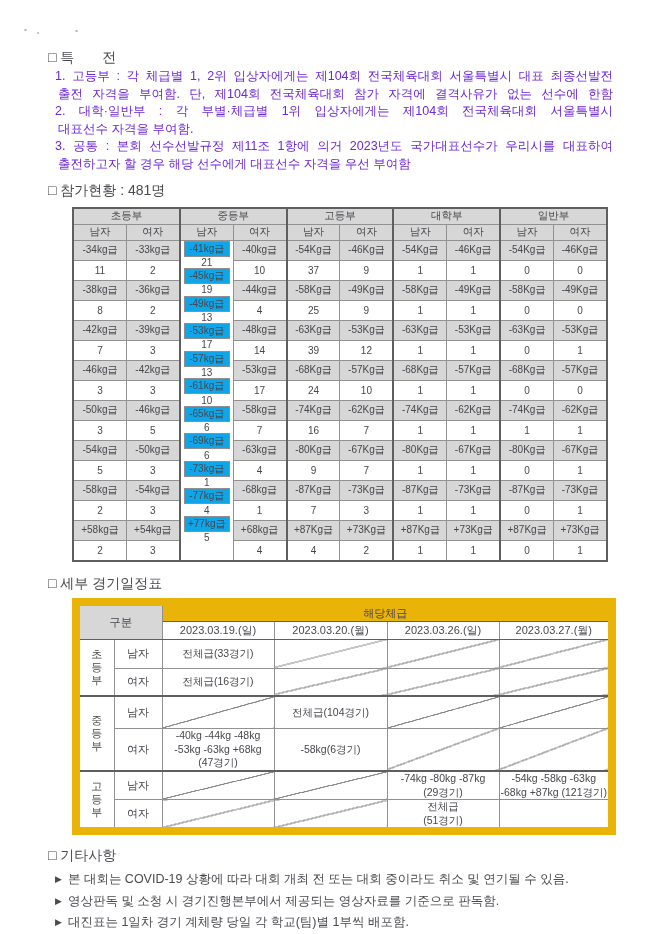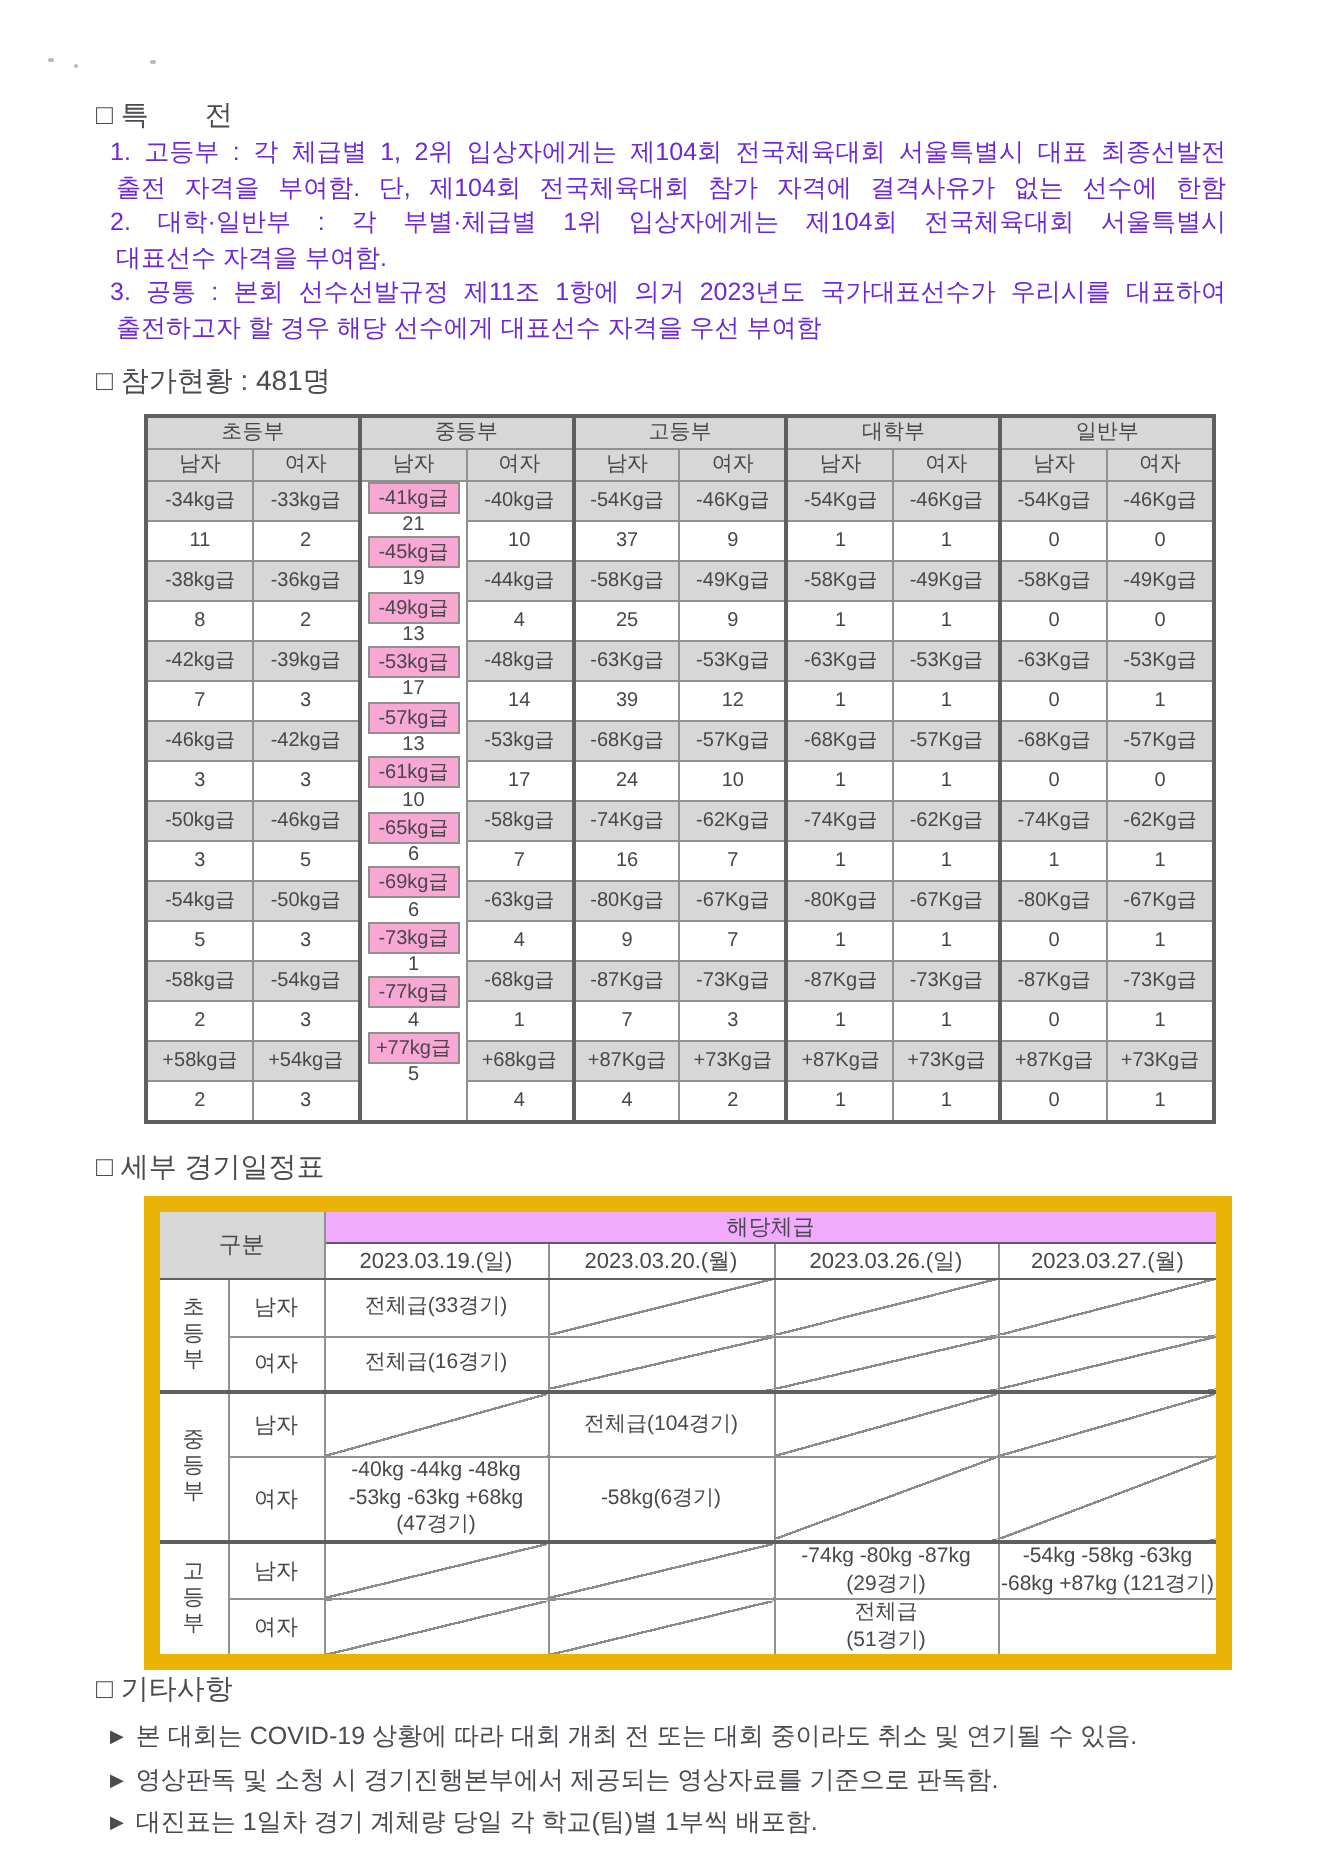--- a/index.html
+++ b/index.html
@@ -37,7 +37,7 @@
   .ptable td.offset-col { padding:0; vertical-align:top; }
   .mstack { display:flex; flex-direction:column; height:303px; overflow:hidden; }
   .mstack > div { flex:1; display:flex; align-items:center; justify-content:center; font-size:10px; }
-  .mstack .mweight { background:#f9a8d4; border:1px solid #8f8f8f; margin:0 3px; }
+  .mstack .mweight { background:#0ea5e9; border:1px solid #8f8f8f; margin:0 3px; }
   .mstack .mcount { background:#ffffff; }
 
   

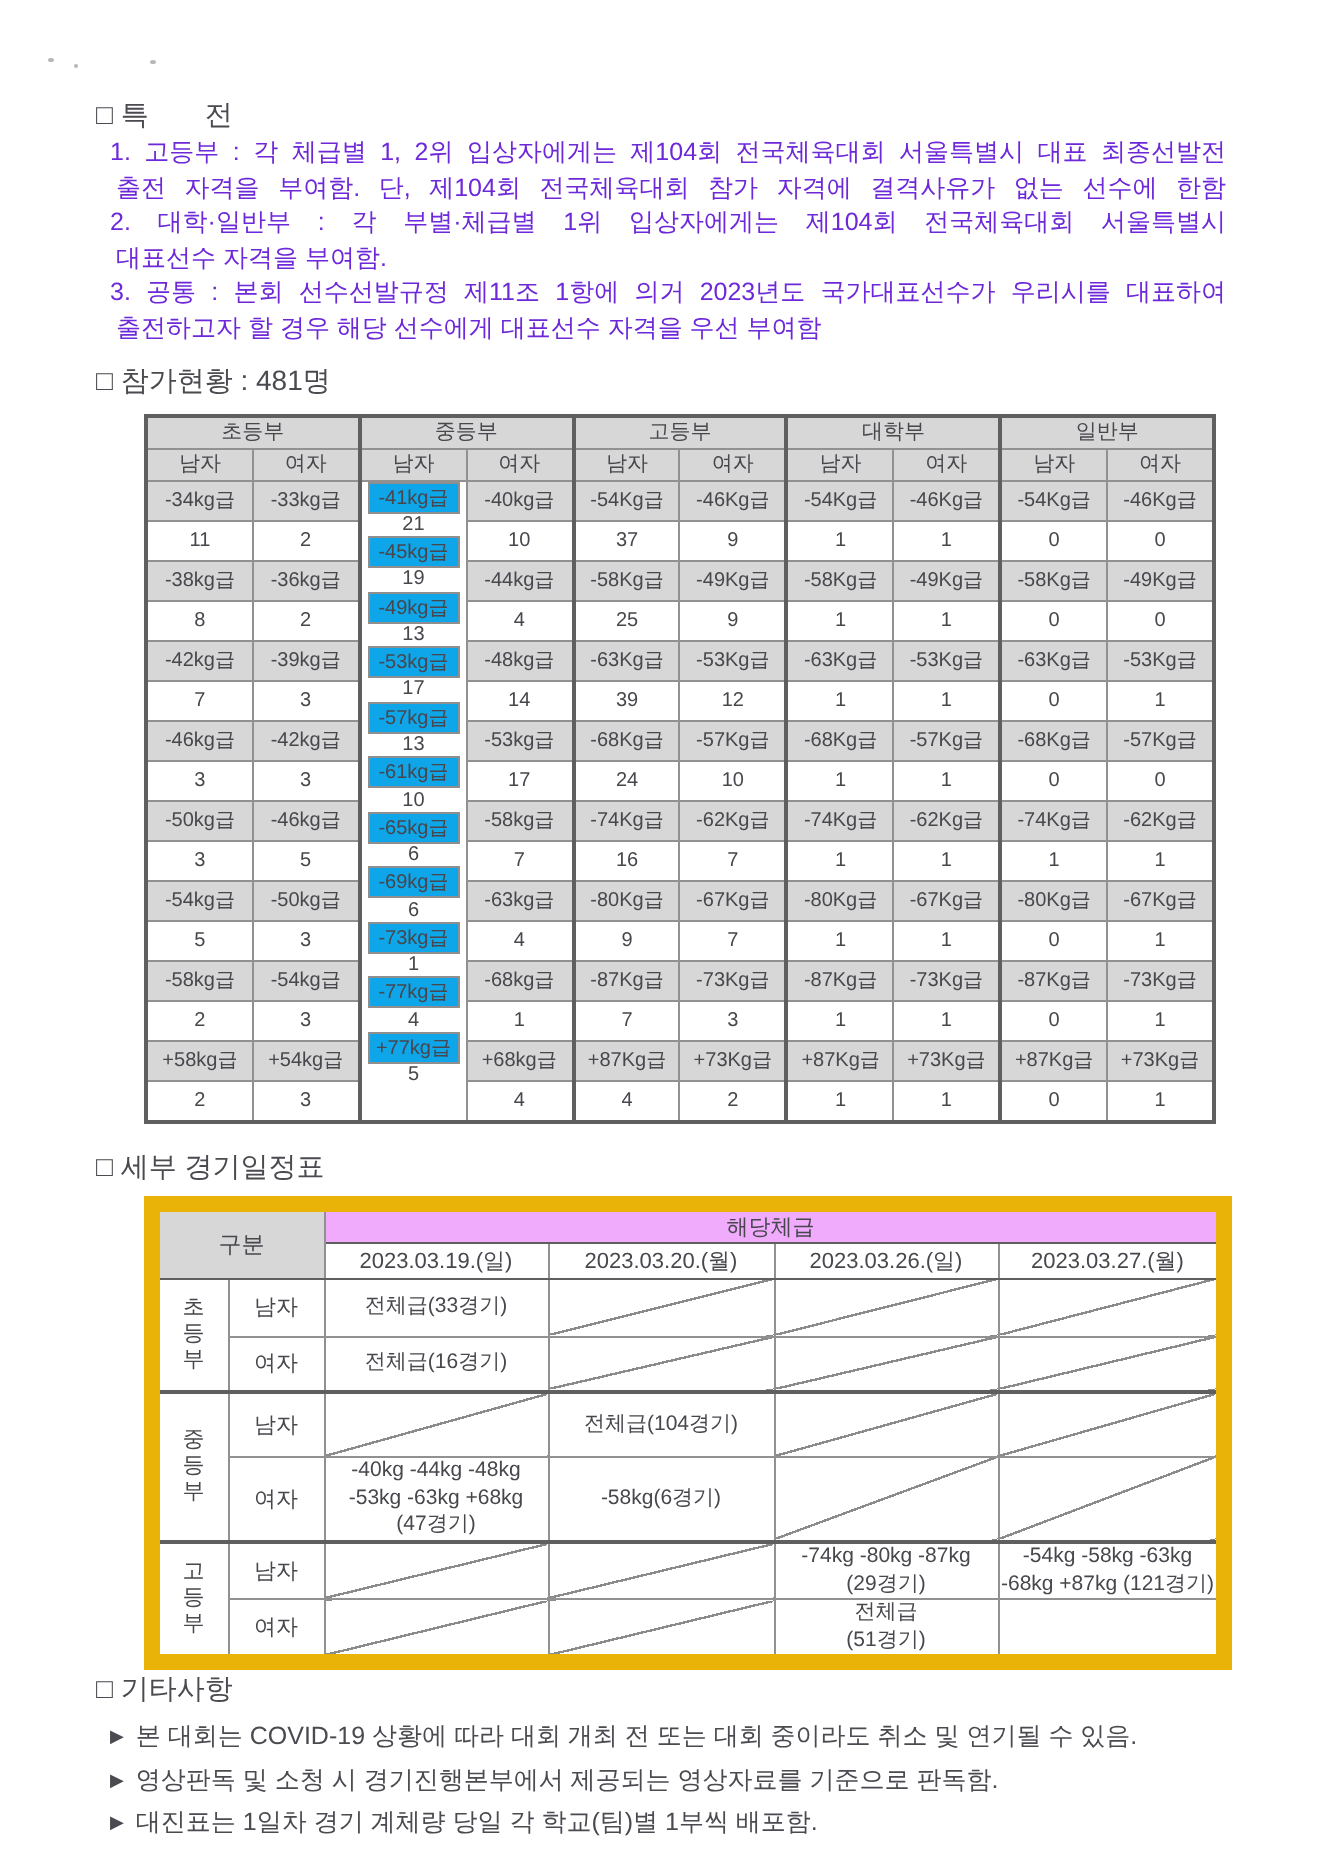--- a/index.html
+++ b/index.html
@@ -47,7 +47,7 @@
     font-weight:normal; color:#47474d;
   }
   .stable th.corner { background:#d7d7d7; font-size:11.5px; }
-  .stable th.span-label { background:#f0abfc; font-size:11px; height:15px; }
+  .stable th.span-label { background:#eab308; font-size:11px; height:15px; }
   .stable th.date { background:#ffffff; font-size:11px; height:17px; }
   .stable td.group-label { font-size:11px; white-space:pre-line; line-height:1.2; background:#fff; }
   .stable td.gender { font-size:11px; background:#fff; }

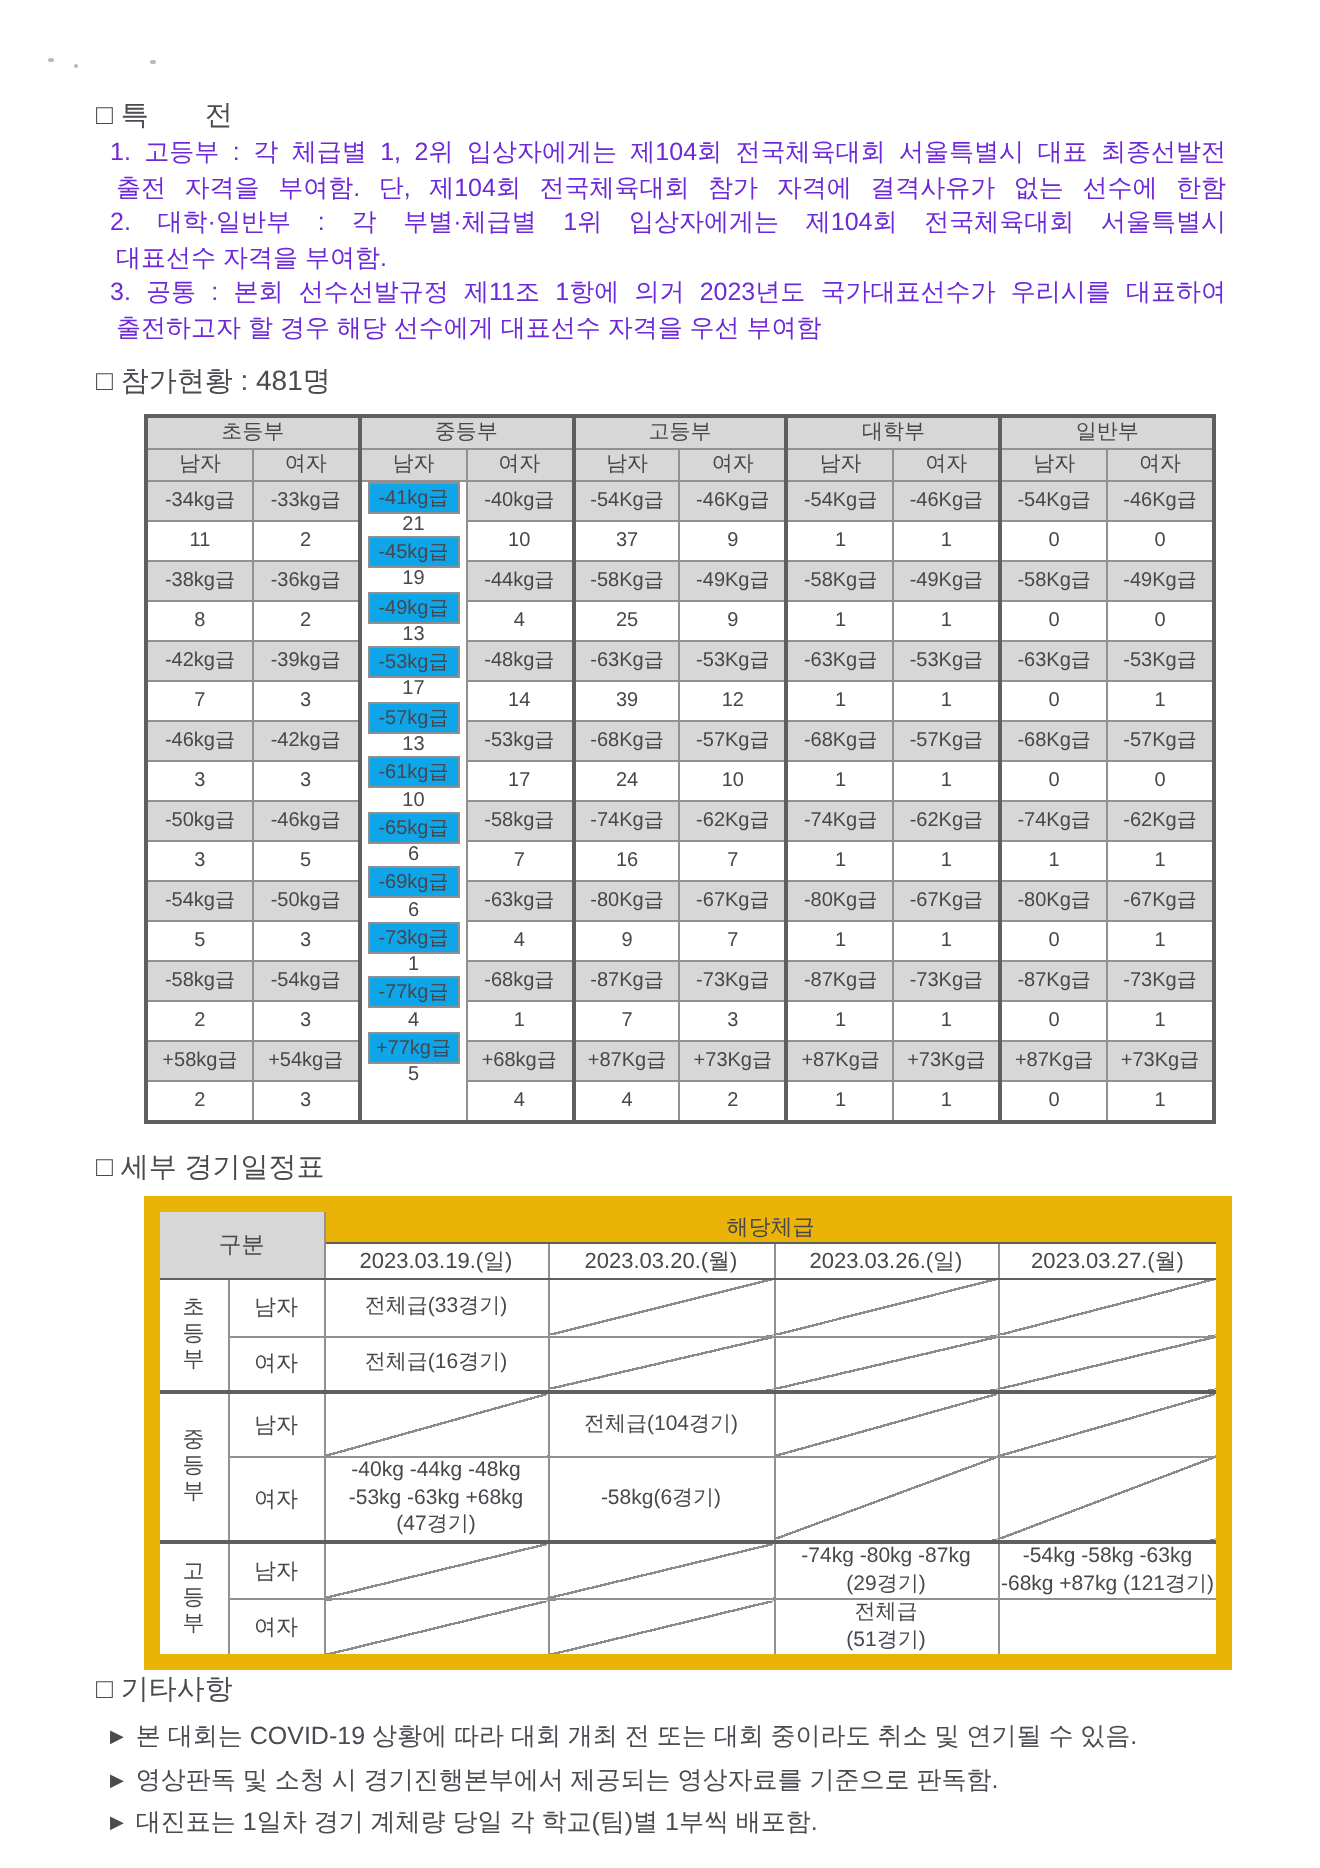--- a/index.html
+++ b/index.html
@@ -20,7 +20,7 @@
 
   .p-heading { margin-top:7px; }
   .s-heading { margin-top:12px; }
-  .m-heading { }
+  .m-heading { margin-top:11px; }
 
   table { border-collapse:collapse; table-layout:fixed; }
 

